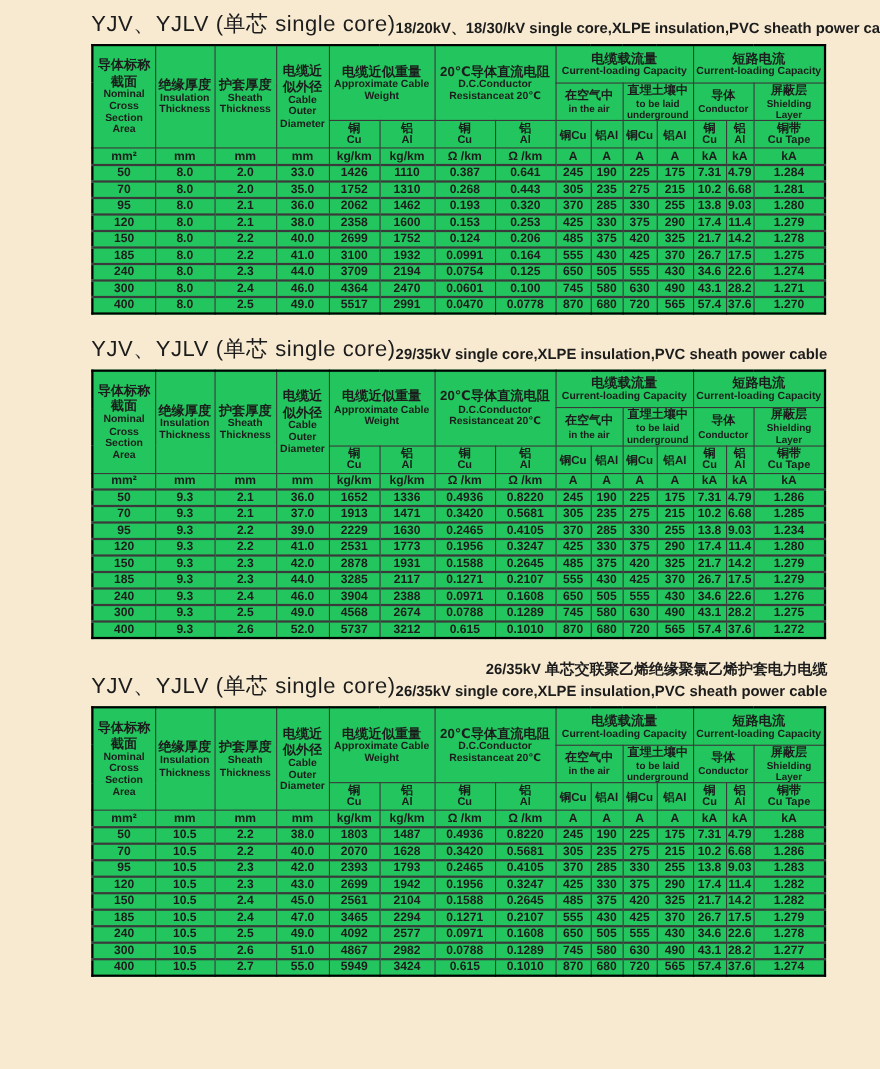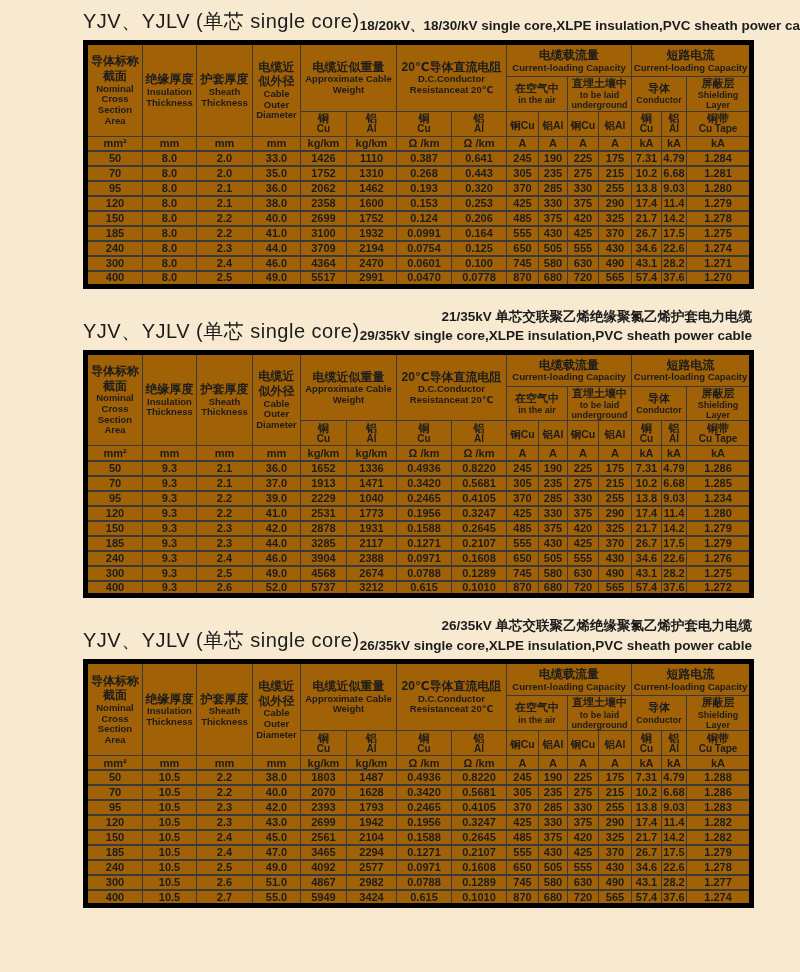--- a/index.html
+++ b/index.html
@@ -25,7 +25,7 @@
   }
   table.spec{
     border-collapse:collapse;table-layout:fixed;width:666px;
-    border:5px solid #000000;background:#a16207;
+    border:2px solid #000000;background:#22c55e;
   }
   .spec th,.spec td{
     border:1px solid #3a3a3a;text-align:center;vertical-align:middle;

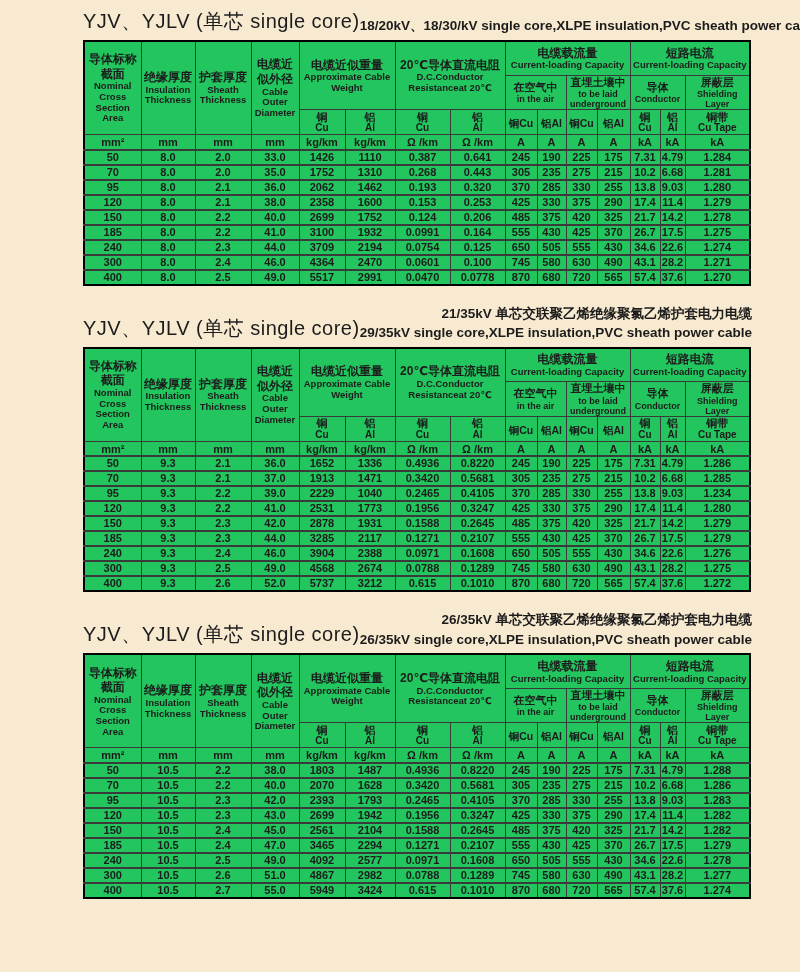--- a/index.html
+++ b/index.html
@@ -346,7 +346,6 @@
     <div class="title-row">
       <div class="left-label">YJV、YJLV (单芯  single core)</div>
       <div class="titles">
-        <div class="title-cn">21/35kV 单芯交联聚乙烯绝缘聚氯乙烯护套电力电缆</div>
         <div class="title-en">29/35kV  single core,XLPE insulation,PVC sheath power cable</div>
       </div>
     </div>

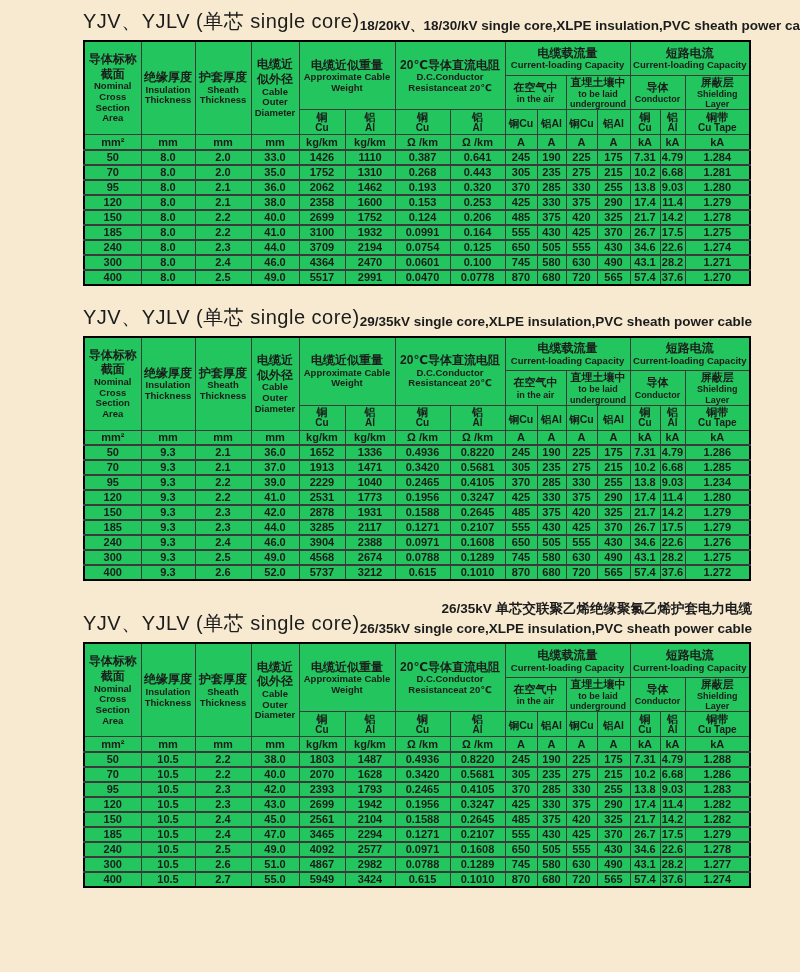--- a/index.html
+++ b/index.html
@@ -513,7 +513,7 @@
             <td>2.2</td>
             <td>39.0</td>
             <td>2229</td>
-            <td>1040</td>
+            <td>1630</td>
             <td>0.2465</td>
             <td>0.4105</td>
             <td>370</td>

